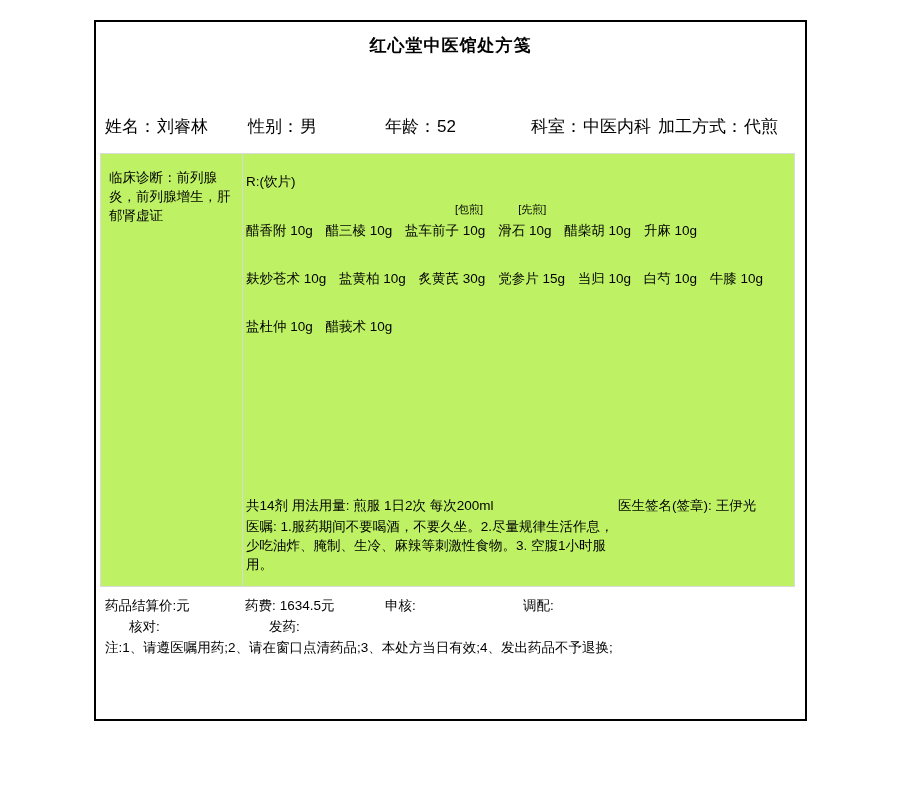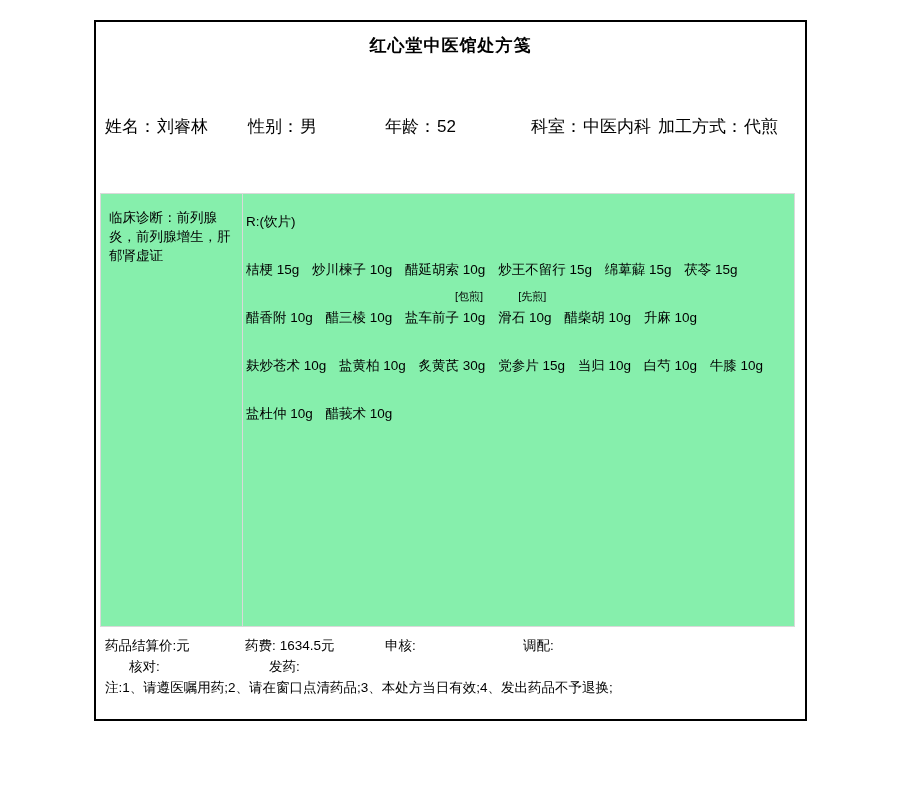--- a/index.html
+++ b/index.html
@@ -40,11 +40,11 @@
     .fv { margin-left: 1px; }
 
     .rx-box {
-      margin: 58px 10px 0 4px;
+      margin: 18px 10px 0 4px;
       height: 434px;
       border: 1px solid #d9d9d9;
       display: flex;
-      background: #86efac;
+      background: #bef264;
     }
     .diag-cell {
       width: 142px;

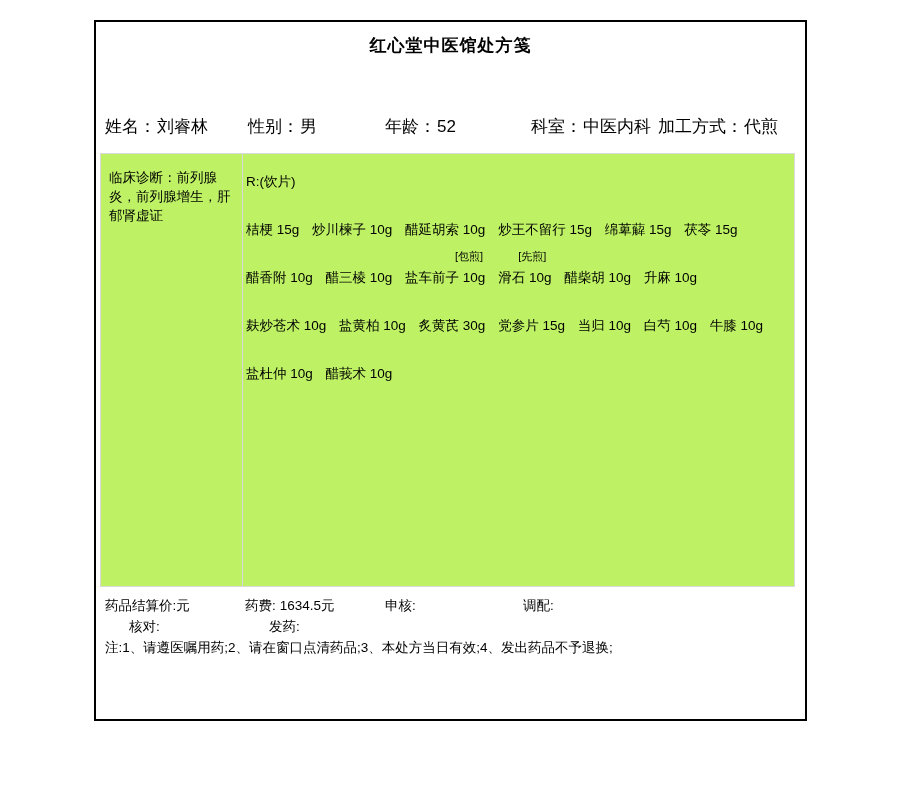--- a/index.html
+++ b/index.html
@@ -107,14 +107,6 @@
       <div class="rx-cell">
         <div class="rx-header">R:(饮片)</div>
 
-        <div class="herb-line hl-1">
-          <span class="herb">桔梗 15g</span>
-          <span class="herb">炒川楝子 10g</span>
-          <span class="herb">醋延胡索 10g</span>
-          <span class="herb">炒王不留行 15g</span>
-          <span class="herb">绵萆薢 15g</span>
-          <span class="herb">茯苓 15g</span>
-        </div>
 
 
         <div class="note-row">

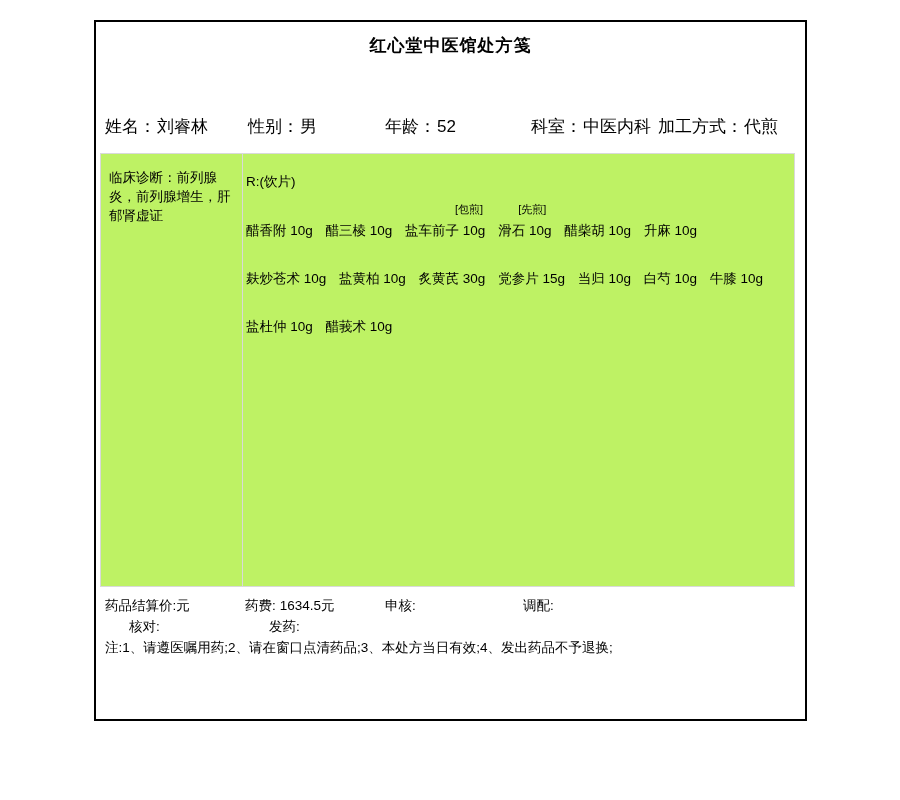--- a/index.html
+++ b/index.html
@@ -138,6 +138,13 @@
           <span class="herb">醋莪术 10g</span>
         </div>
 
+        <div class="usage-block">
+          <div class="usage-row">
+            <span>共14剂 用法用量: 煎服 1日2次 每次200ml</span>
+            <span class="doctor-sign"><span>医生签名(签章):</span><span class="doctor-name">王伊光</span></span>
+          </div>
+          <div class="advice">医嘱: 1.服药期间不要喝酒，不要久坐。2.尽量规律生活作息，少吃油炸、腌制、生冷、麻辣等刺激性食物。3. 空腹1小时服用。</div>
+        </div>
       </div>
     </div>
 

